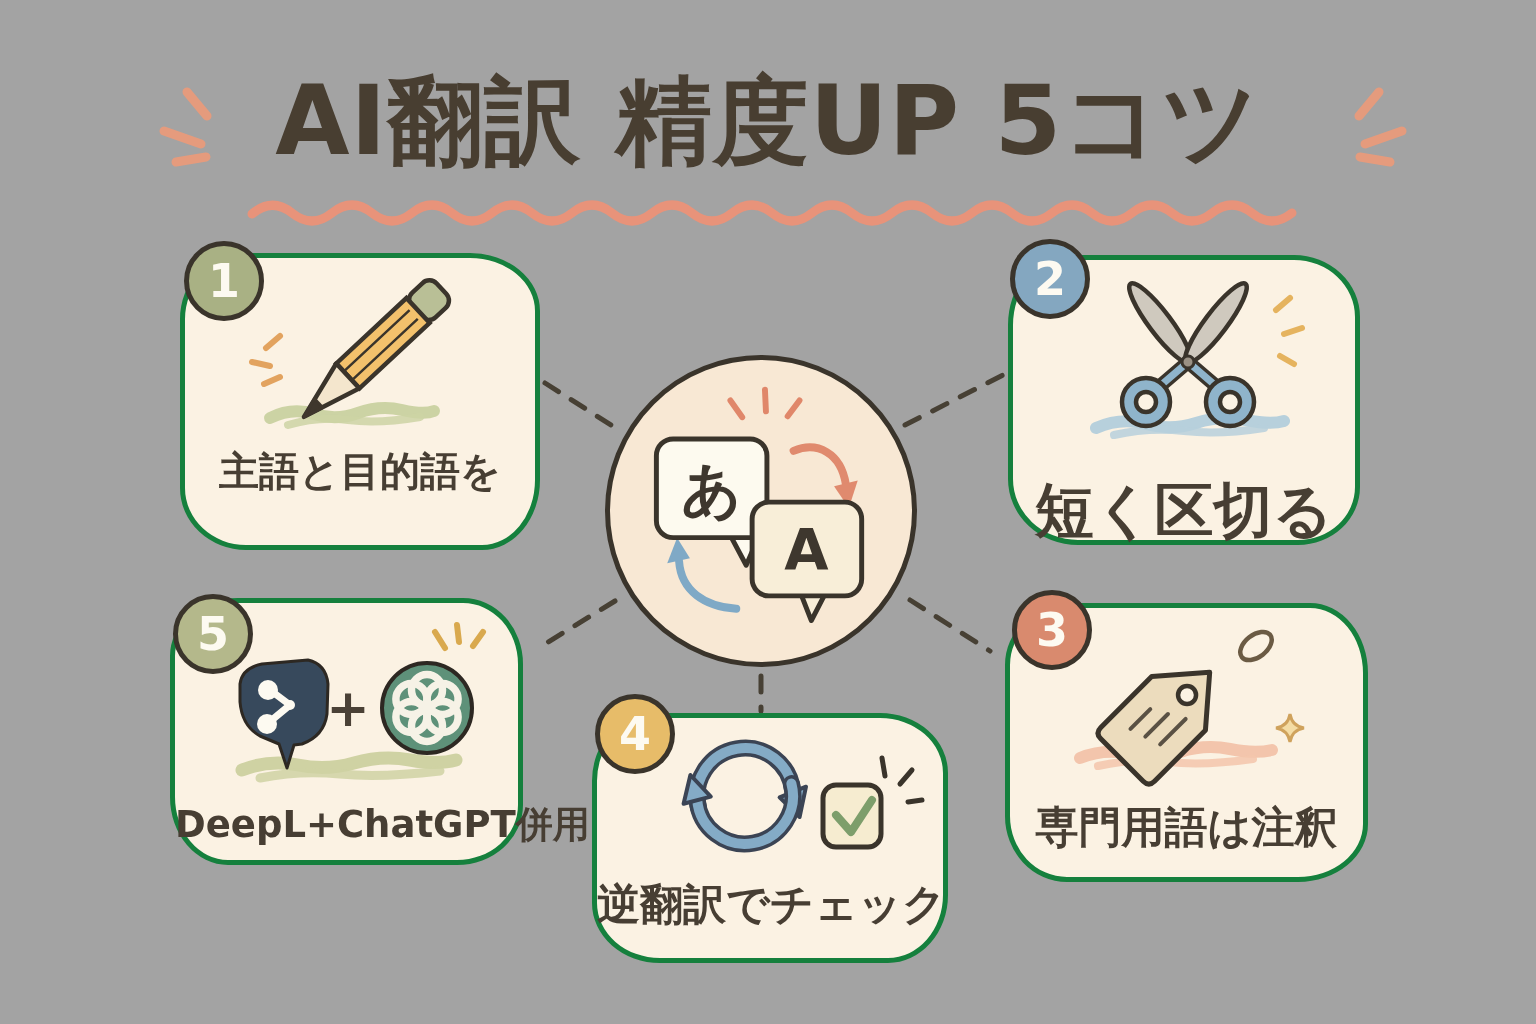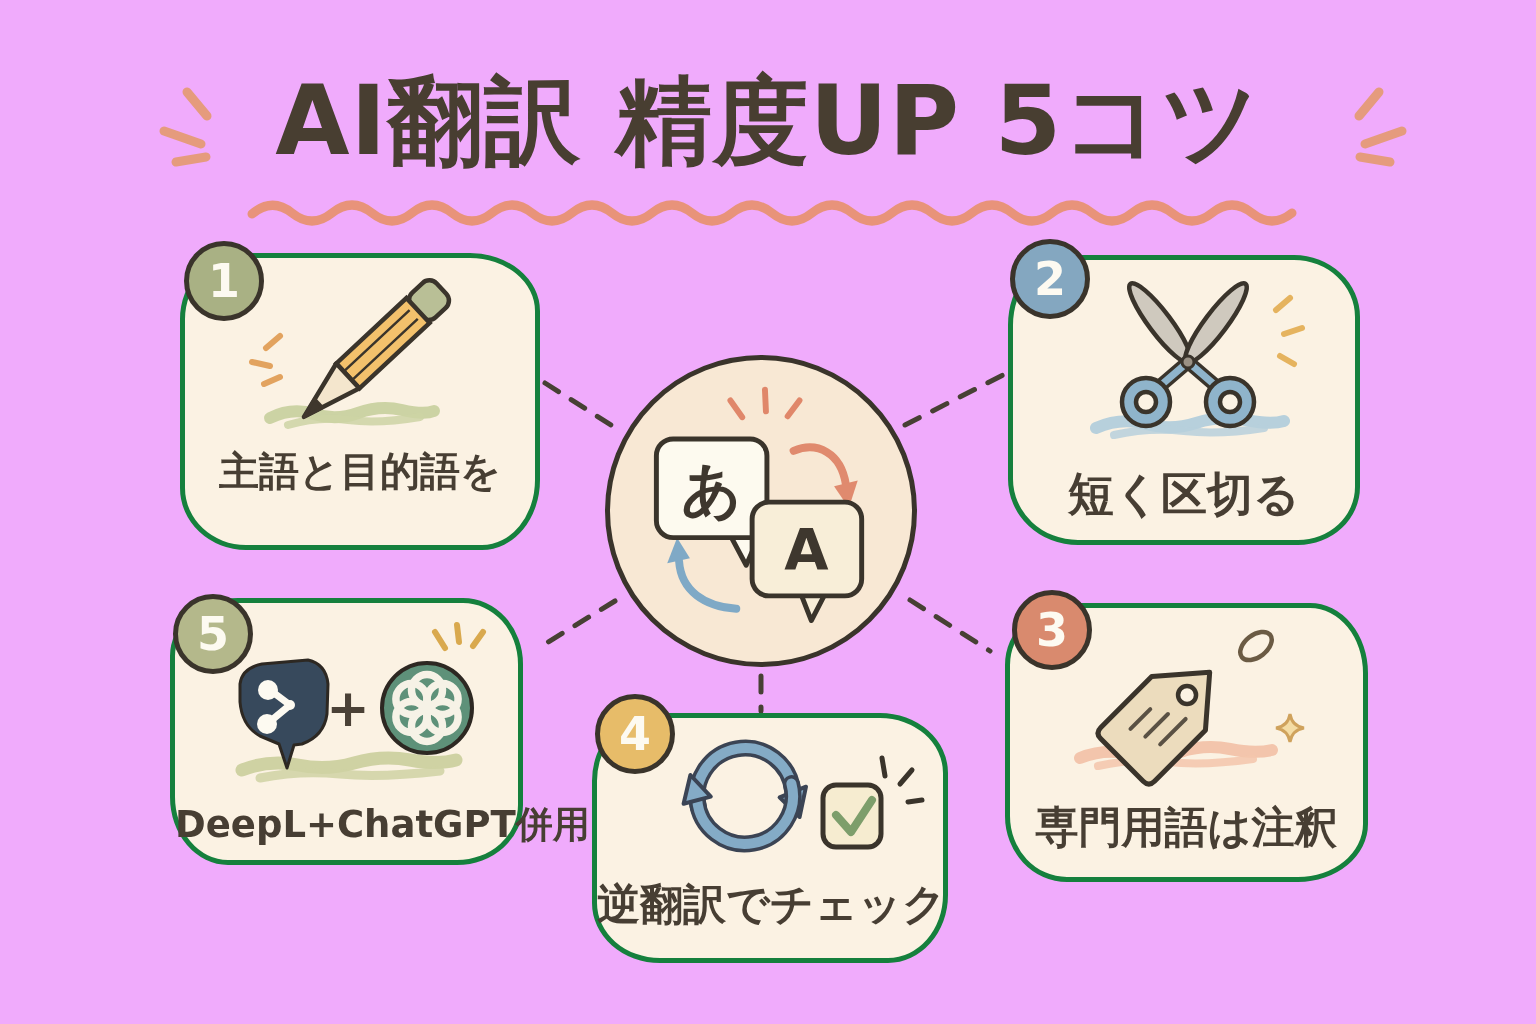--- a/index.html
+++ b/index.html
@@ -7,7 +7,7 @@
   *{box-sizing:border-box;}
   .canvas{
     position:relative;width:1536px;height:1024px;overflow:hidden;
-    background:#f0abfc;
+    background:#a3a3a3;
     font-family:"DejaVu Sans","Liberation Sans",sans-serif;
     color:#453c31;
   }

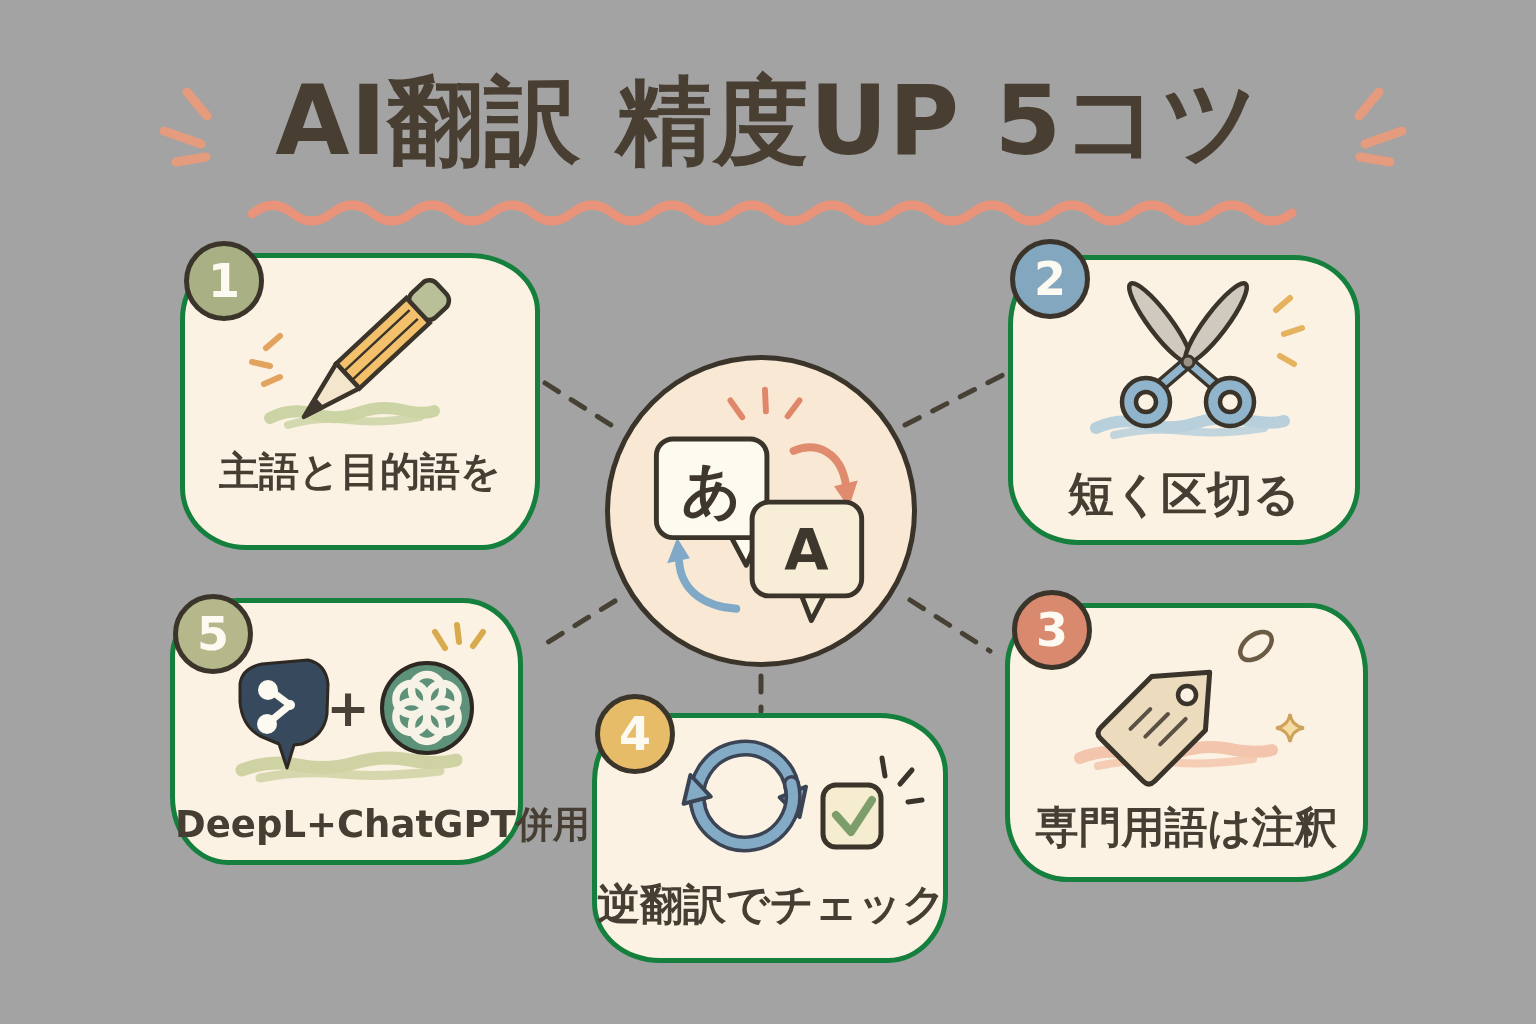--- a/index.html
+++ b/index.html
@@ -84,7 +84,7 @@
     </div>
   </div>
   <div class="tip-box box2">
-    <div class="tip-label" style="top:204px;font-size:46px;text-align:center;">短く区切る</div>
+    <div class="tip-label" style="top:212px;font-size:59px;text-align:center;">短く区切る</div>
   </div>
   <div class="tip-box box3">
     <div class="tip-label" style="top:191px;font-size:43px;">専門用語は注釈</div>

